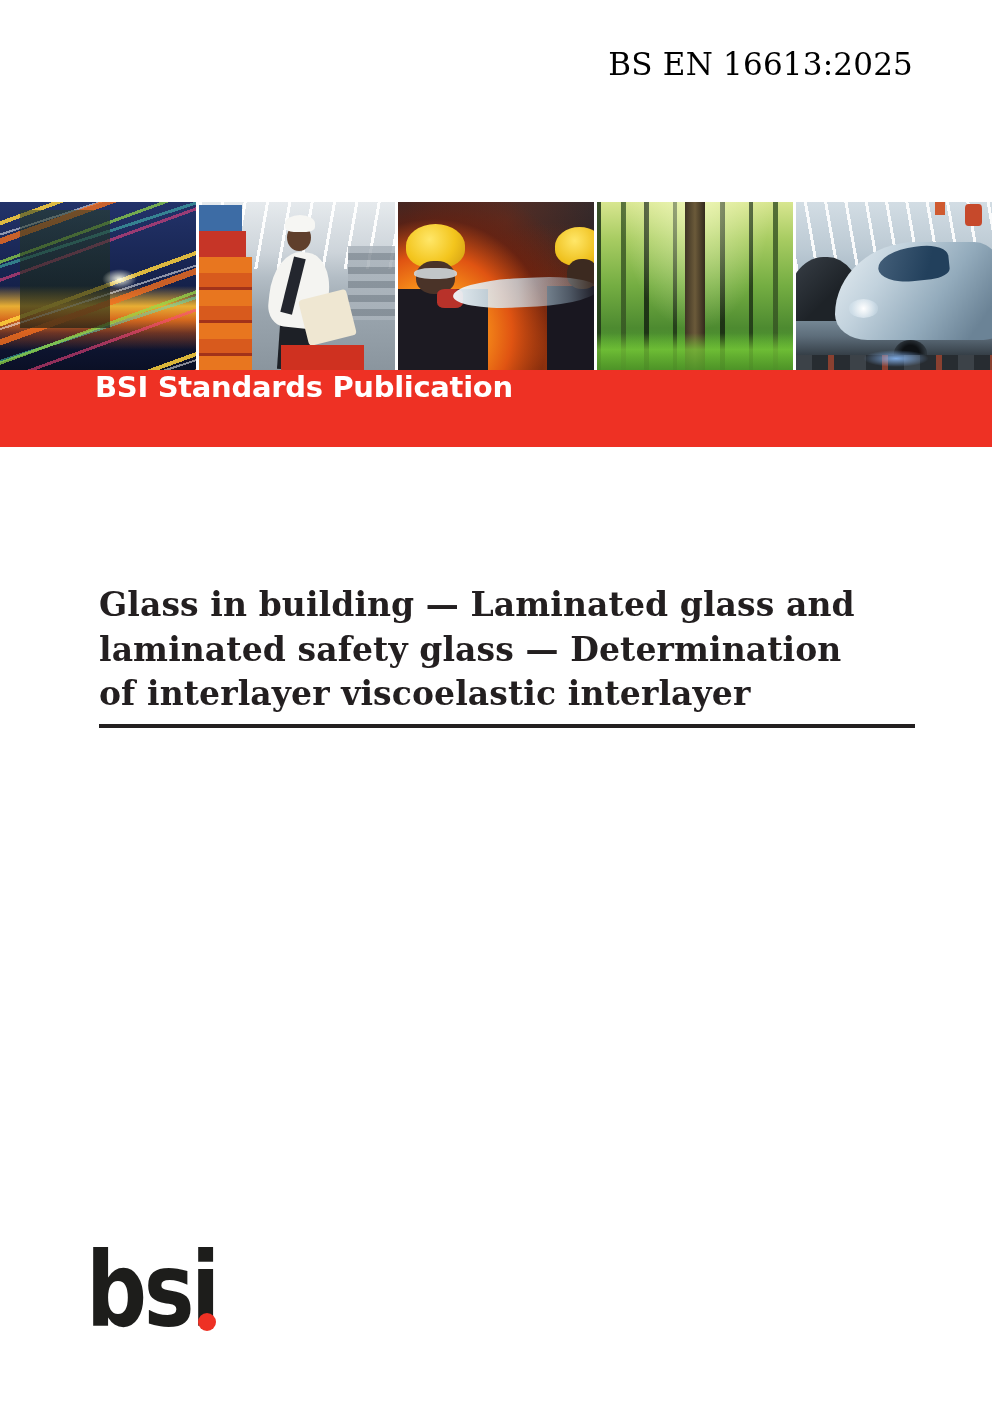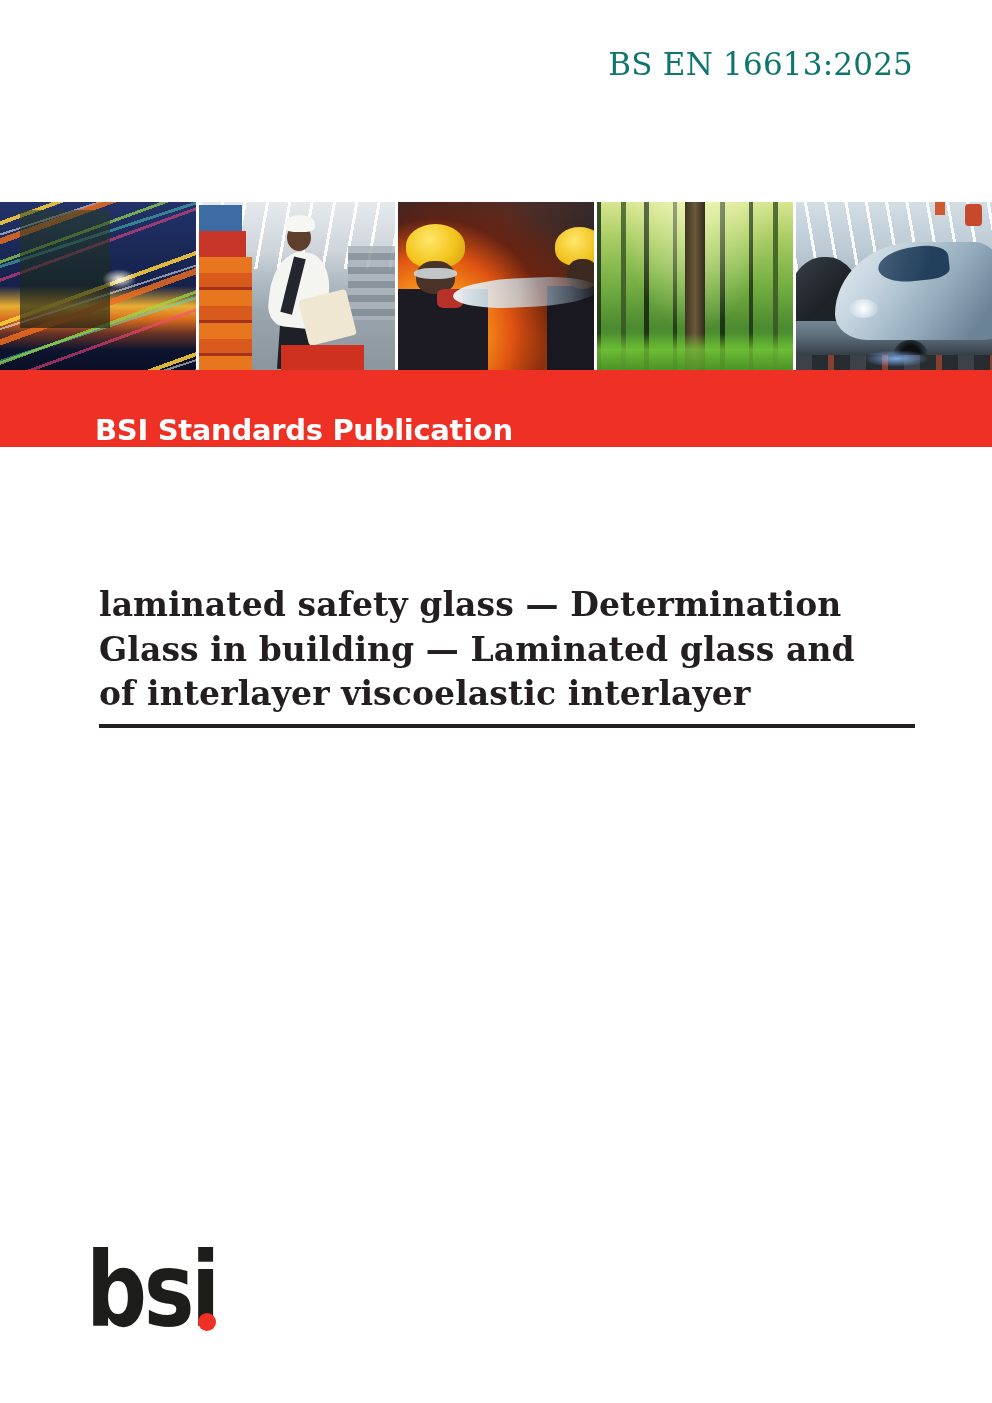--- a/index.html
+++ b/index.html
@@ -18,7 +18,7 @@
     top:46px; right:79px;
     font-family:"DejaVu Serif", serif;
     font-size:31px; font-weight:400;
-    color:#0f766e;
+    color:#000000;
     letter-spacing:0.2px;
   }
 

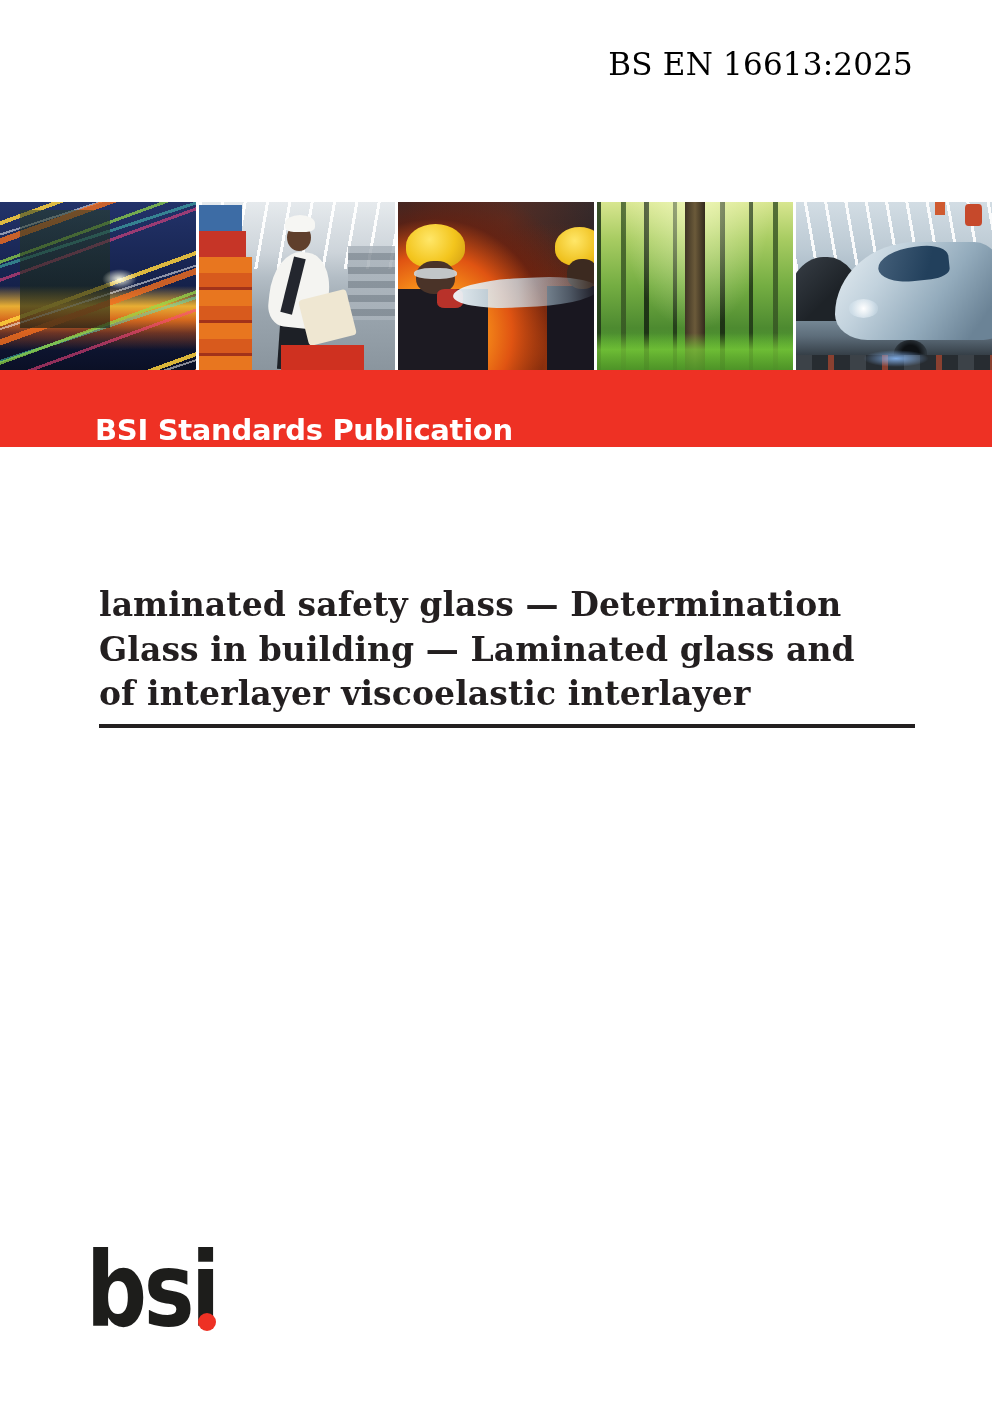--- a/index.html
+++ b/index.html
@@ -157,7 +157,7 @@
     top:370px; left:0;
     width:992px; height:77px;
     background:#EE3124;
-    display:flex; align-items:flex-end;
+    display:flex; align-items:flex-start;
   }
   .band-title {
     margin-left:95px;

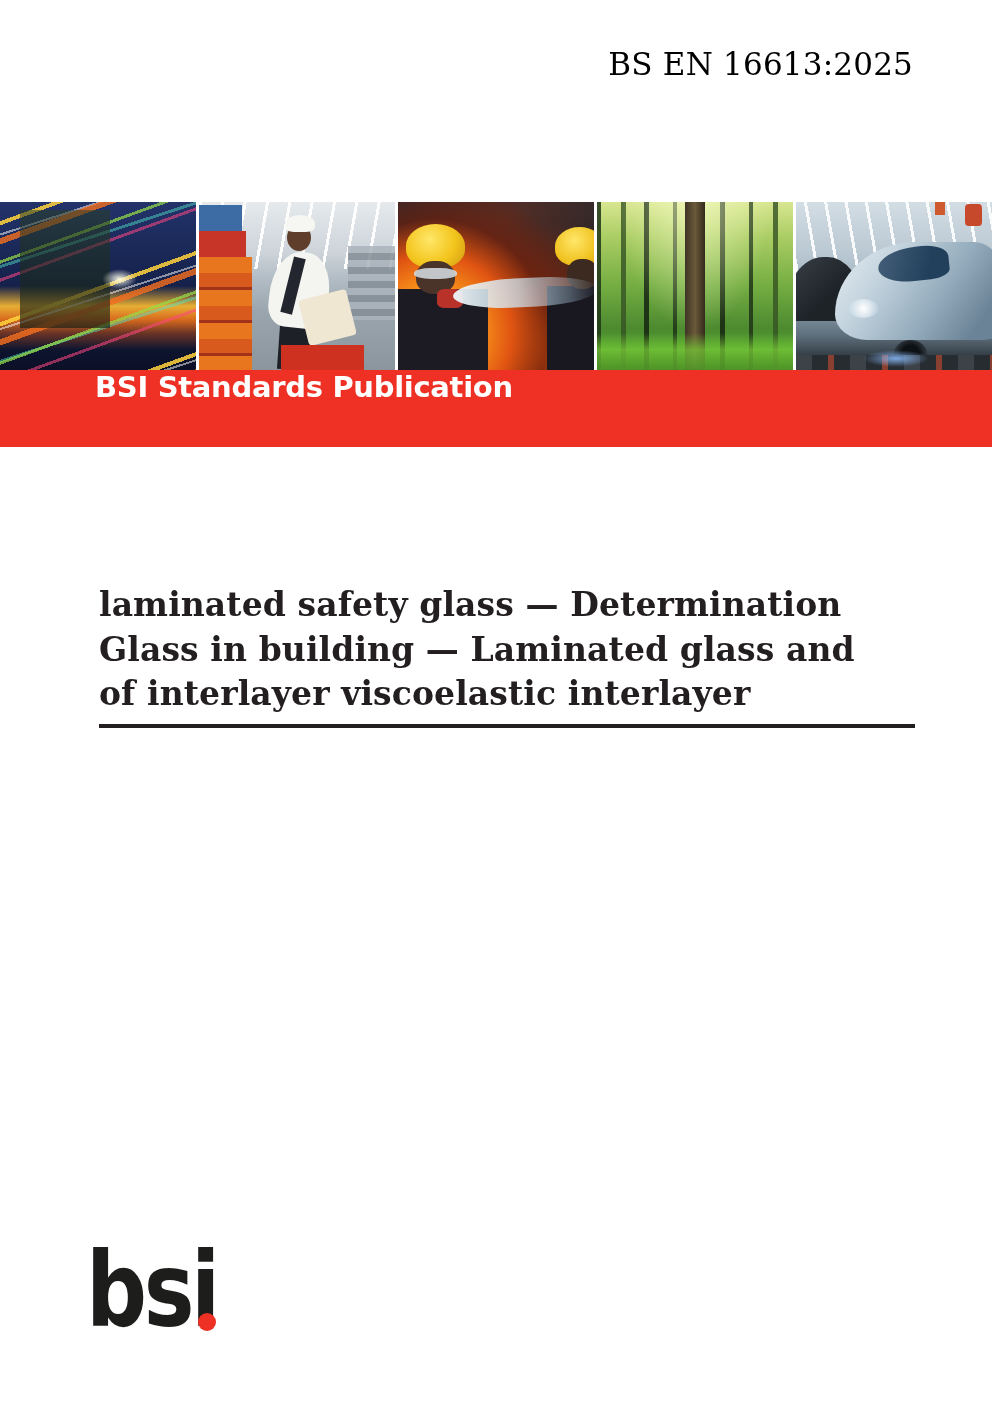--- a/index.html
+++ b/index.html
@@ -276,8 +276,8 @@
   </div>
 
   <h1 class="page-title title-block">
+    <span>Glass in building — Laminated glass and</span>
     <span>laminated safety glass — Determination</span>
-    <span>Glass in building — Laminated glass and</span>
     <span>of interlayer viscoelastic interlayer</span>
   </h1>
   <div class="title-rule"></div>

